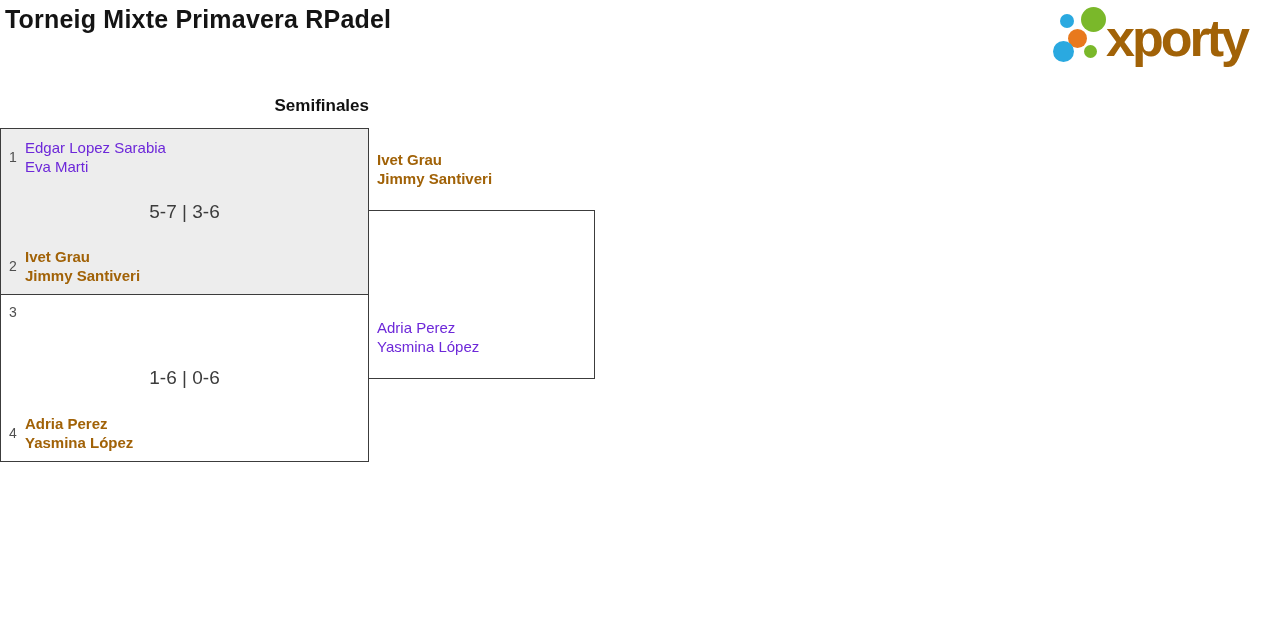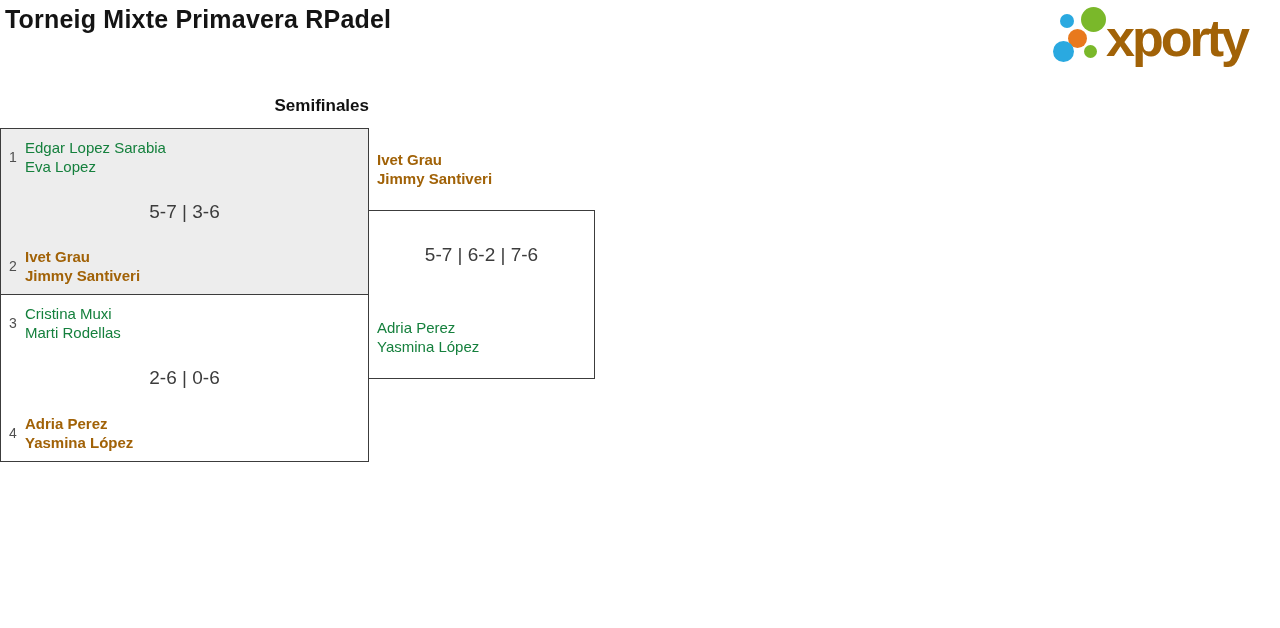--- a/index.html
+++ b/index.html
@@ -53,7 +53,7 @@
     width:24px; flex:none; text-align:center;
     font-size:14px; color:#4f4f4f;
   }
-  .names { display:flex; flex-direction:column; font-size:15px; line-height:19px; color:#15803d; }
+  .names { display:flex; flex-direction:column; font-size:15px; line-height:19px; color:#6d28d9; }
   .winner .names { font-weight:700; color:#a16207; }
 
   .score {

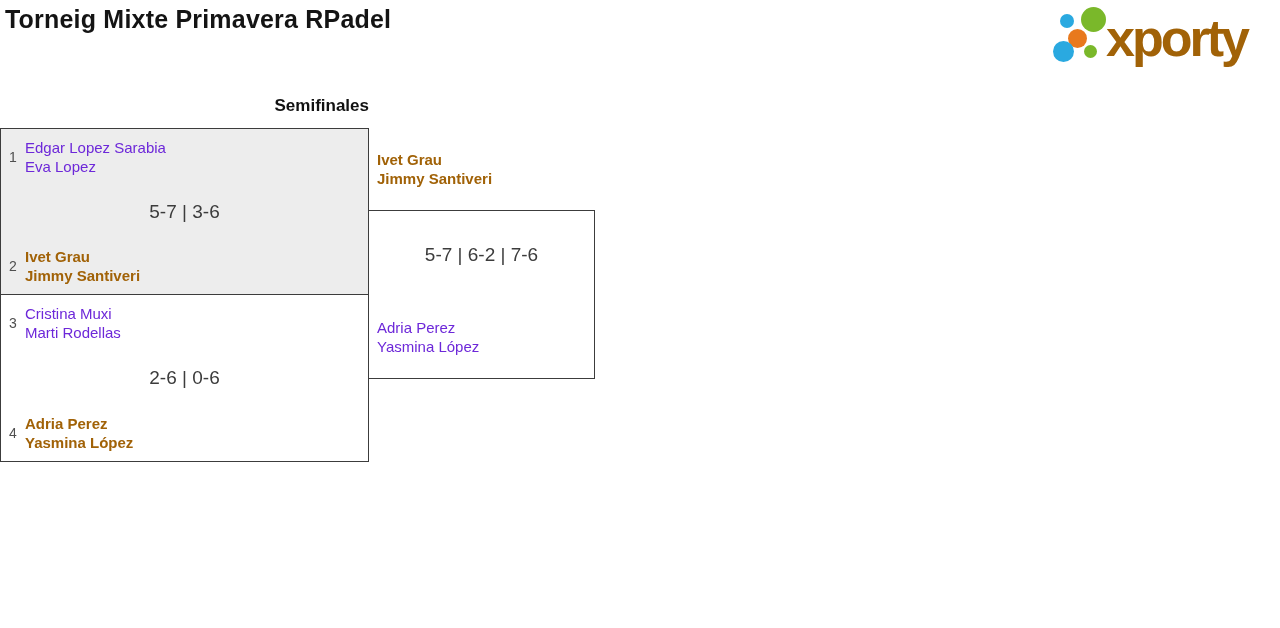--- a/index.html
+++ b/index.html
@@ -97,7 +97,7 @@
       <span class="seed">1</span>
       <span class="names">
         <span>Edgar Lopez Sarabia</span>
-        <span>Eva Lopez</span>
+        <span>Eva Marti</span>
       </span>
     </div>
     <div class="score">5-7 | 3-6</div>

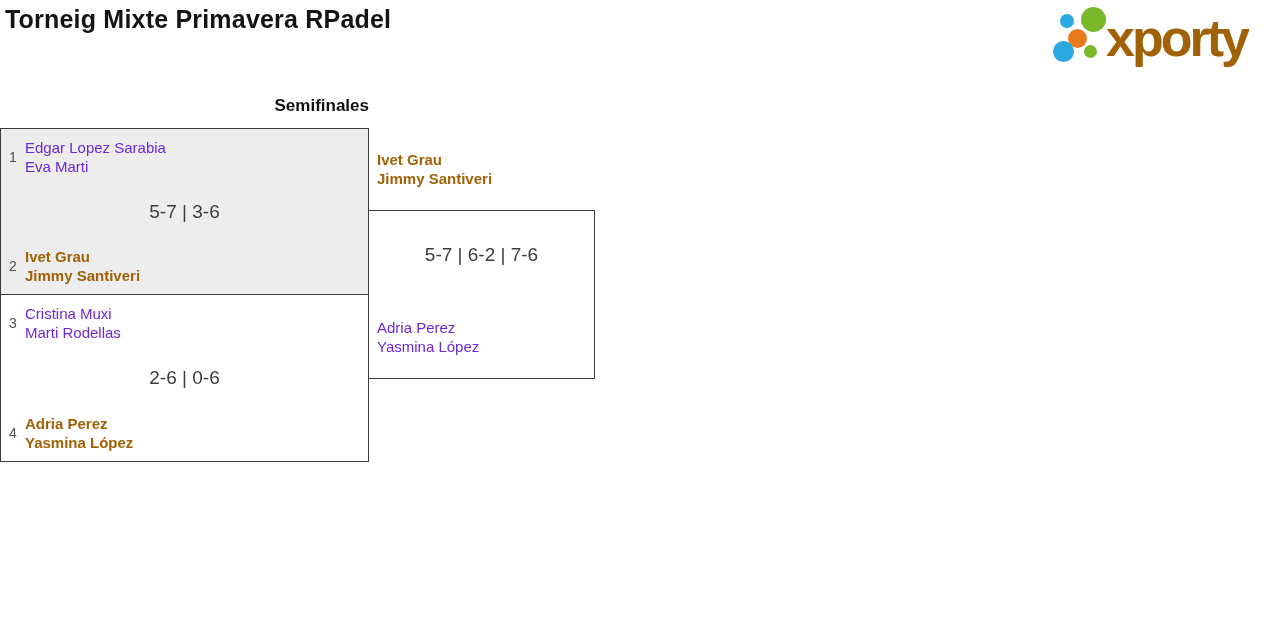--- a/index.html
+++ b/index.html
@@ -136,7 +136,6 @@
         <span>Jimmy Santiveri</span>
       </span>
     </div>
-    <div class="score">5-7 | 6-2 | 7-6</div>
     <div class="team ft2">
       <span class="names">
         <span>Adria Perez</span>

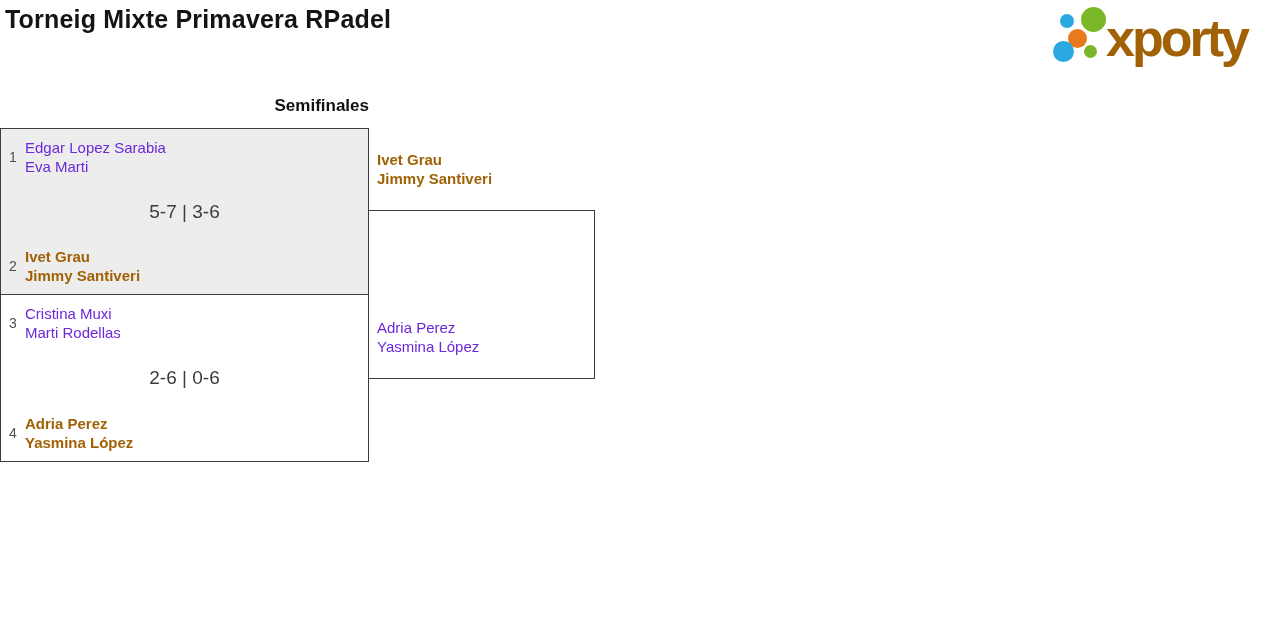--- a/index.html
+++ b/index.html
@@ -113,10 +113,6 @@
   <div class="match match-sf2">
     <div class="team t-top">
       <span class="seed">3</span>
-      <span class="names">
-        <span>Cristina Muxi</span>
-        <span>Marti Rodellas</span>
-      </span>
     </div>
     <div class="score">2-6 | 0-6</div>
     <div class="team t-bottom winner">

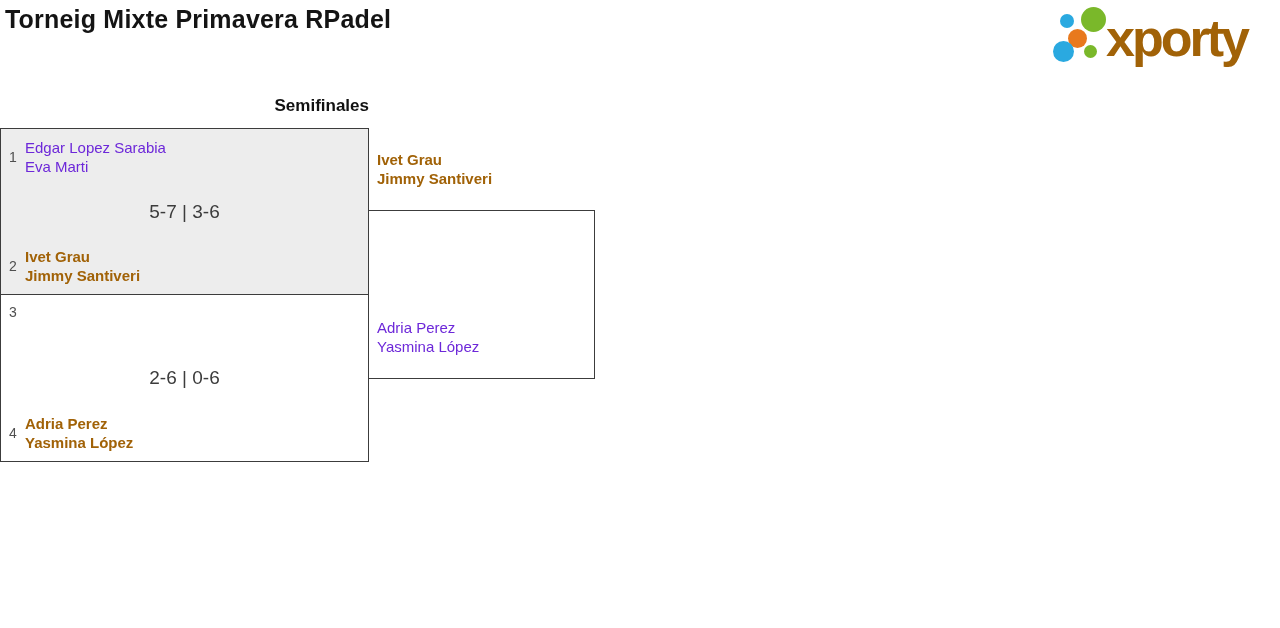--- a/index.html
+++ b/index.html
@@ -114,7 +114,7 @@
     <div class="team t-top">
       <span class="seed">3</span>
     </div>
-    <div class="score">2-6 | 0-6</div>
+    <div class="score">1-6 | 0-6</div>
     <div class="team t-bottom winner">
       <span class="seed">4</span>
       <span class="names">

